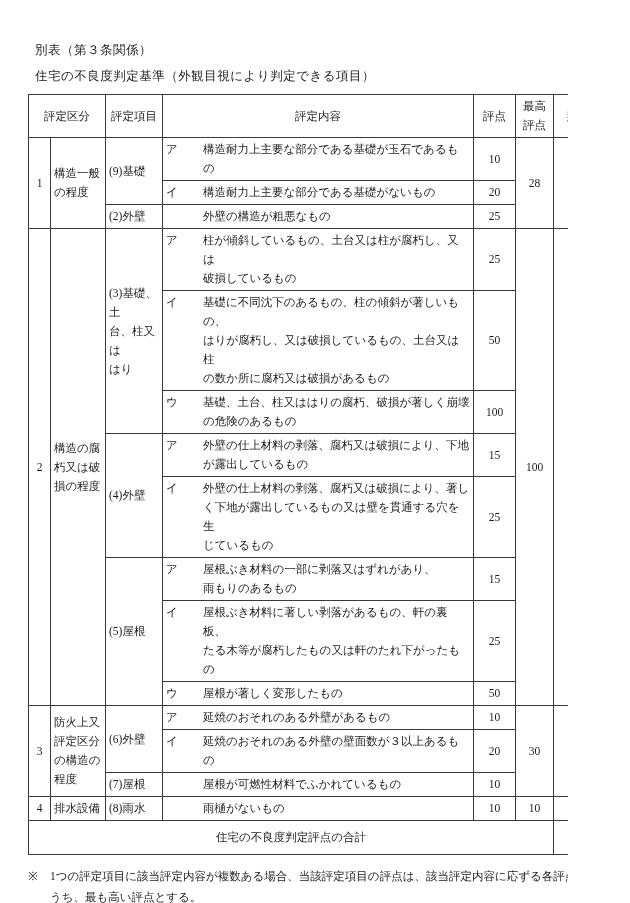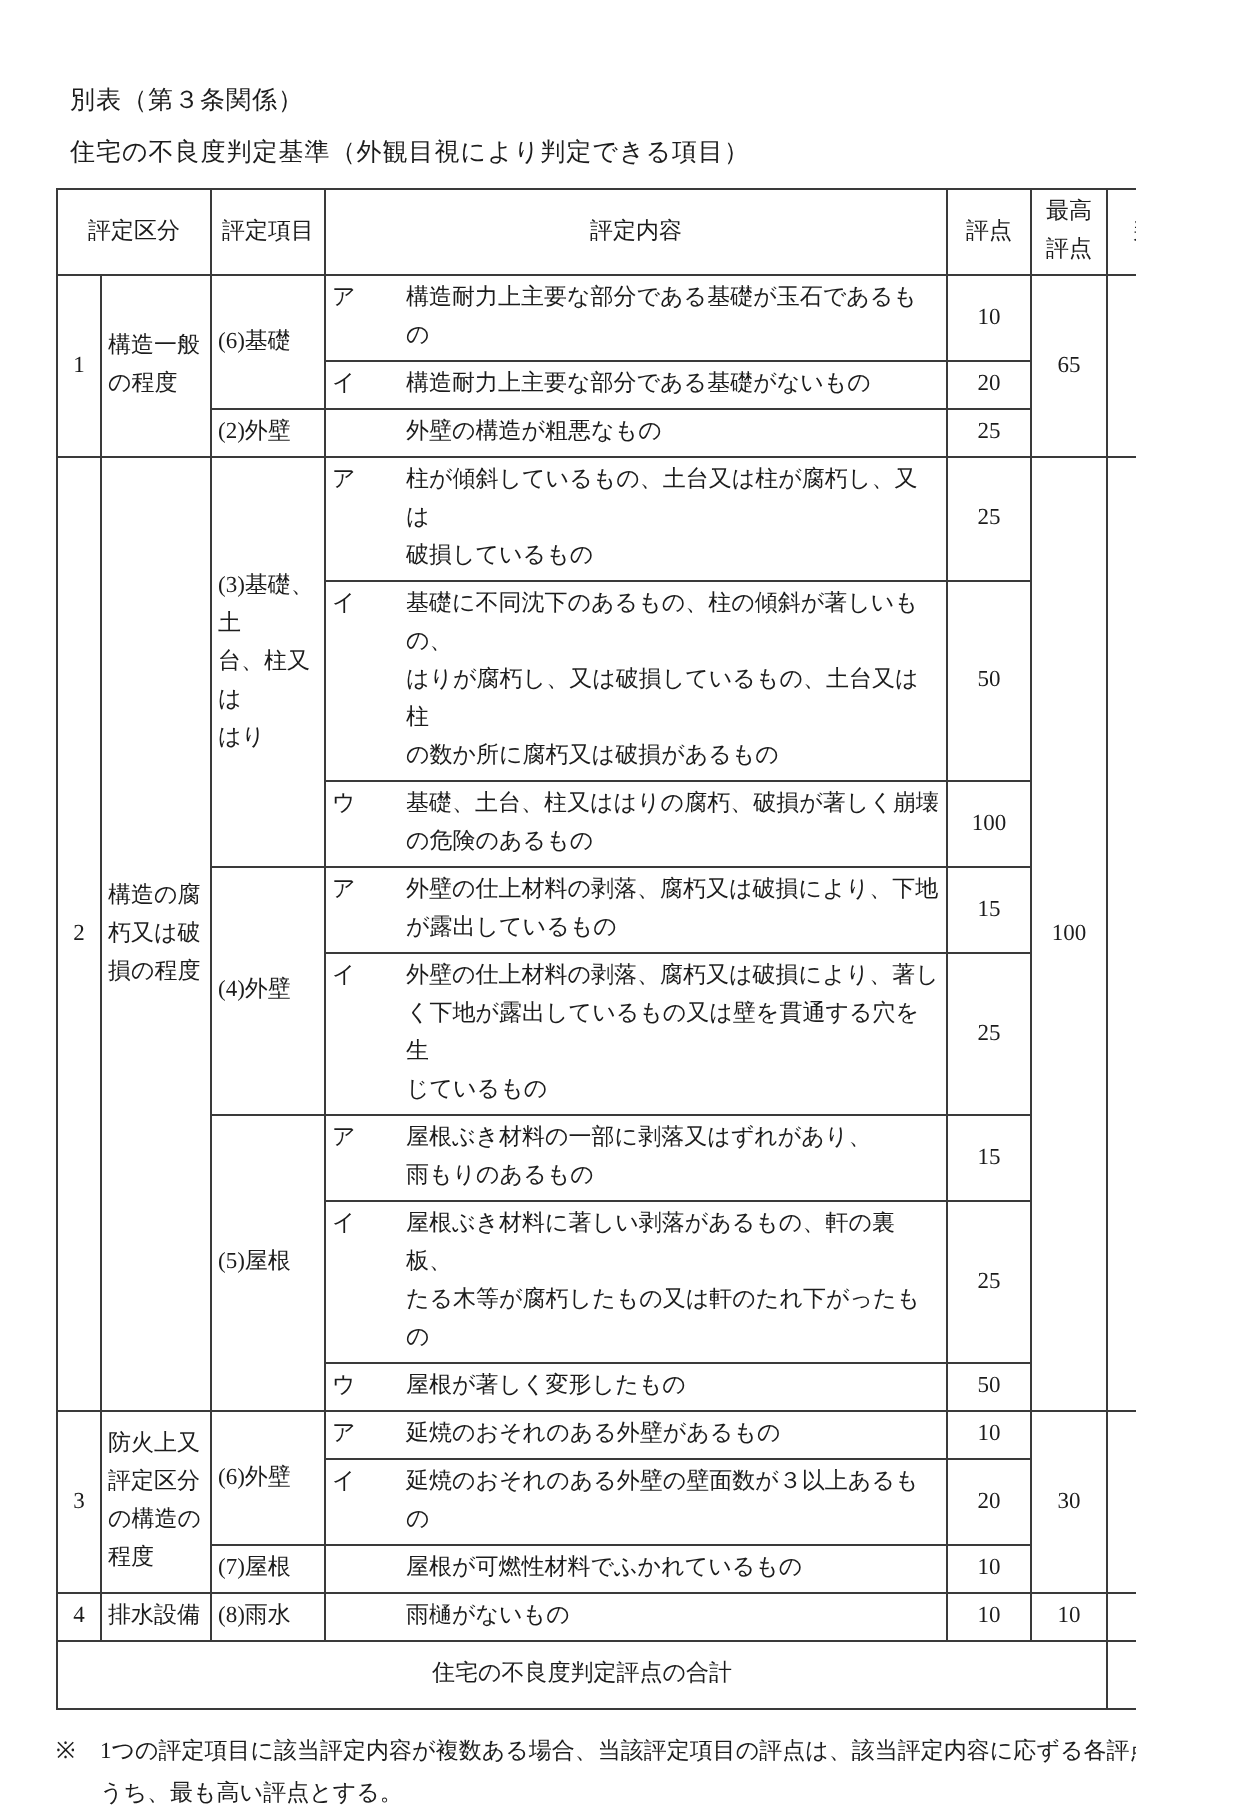--- a/index.html
+++ b/index.html
@@ -97,7 +97,7 @@
       <td class="c-num" rowspan="3">1</td>
       <td class="c-cat" rowspan="3">構造一般
 の程度</td>
-      <td class="c-item" rowspan="2">(6)基礎</td>
+      <td class="c-item" rowspan="2">(9)基礎</td>
       <td class="c-content">
             <div class="cwrap">
               <span class="pfx">ア</span>

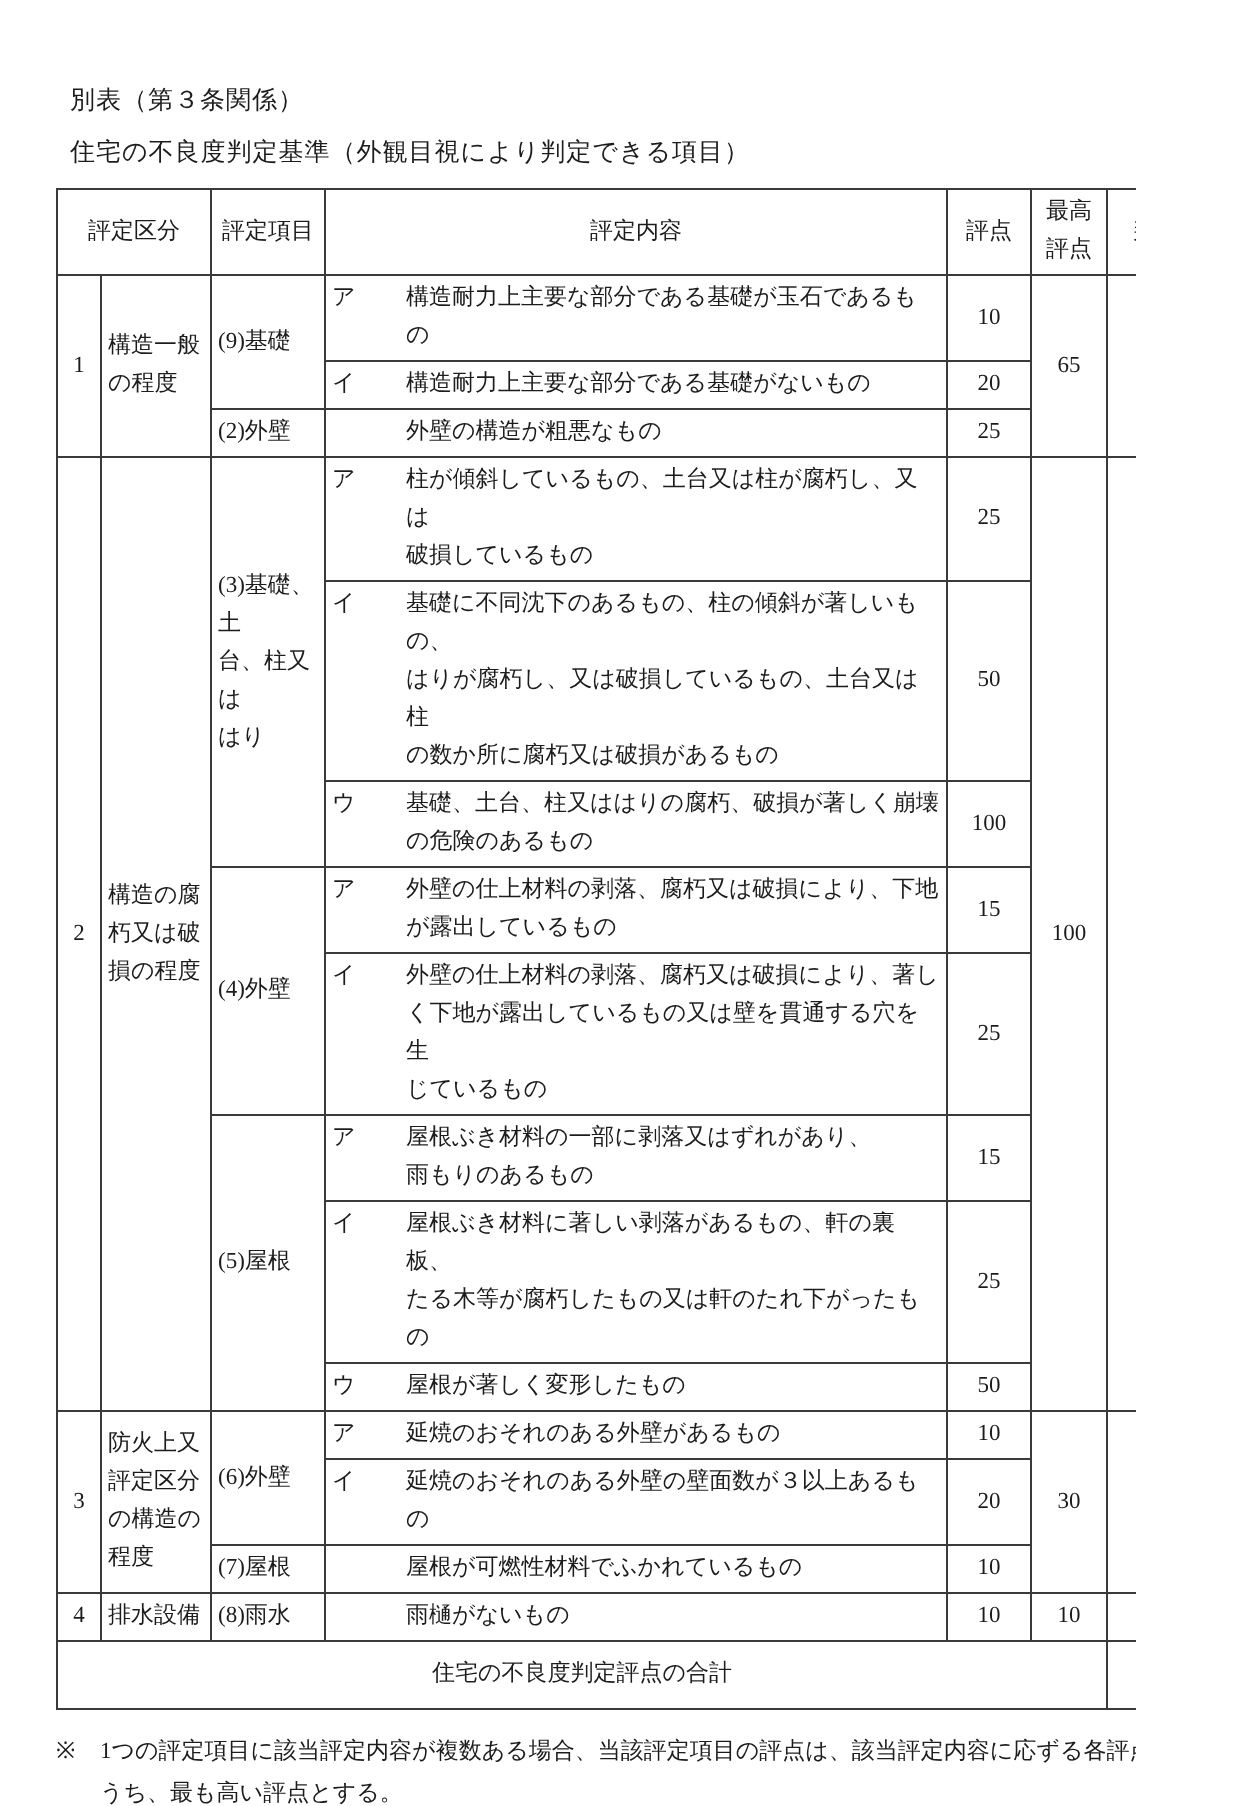--- a/index.html
+++ b/index.html
@@ -105,7 +105,7 @@
             </div>
           </td>
       <td class="c-score">10</td>
-      <td class="c-max" rowspan="3">65</td>
+      <td class="c-max" rowspan="3">28</td>
       <td class="c-judge" rowspan="3"></td>
     </tr>
     <tr>

